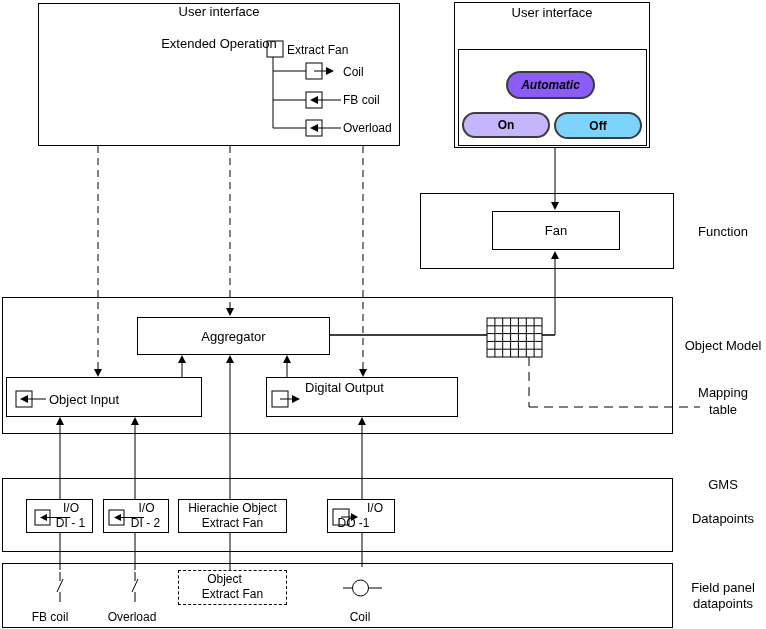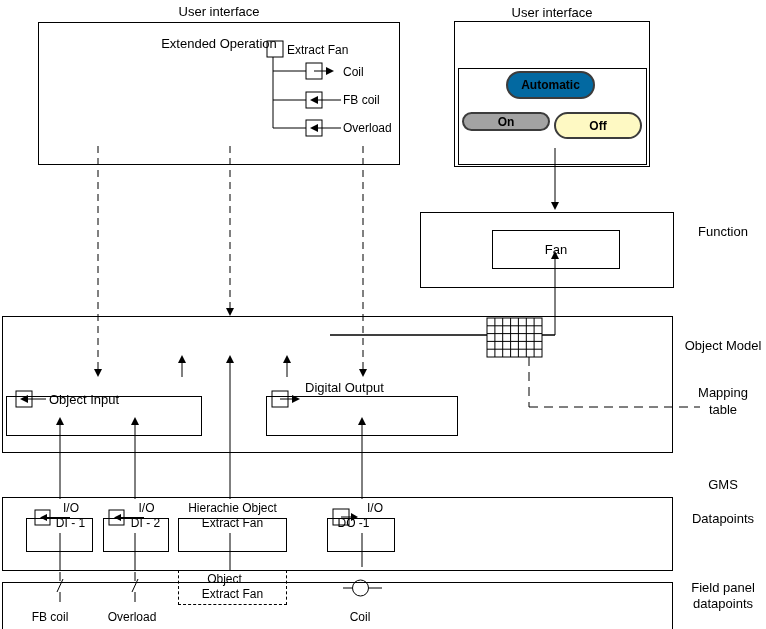--- a/index.html
+++ b/index.html
@@ -174,7 +174,7 @@
   <div class="box" style="left:2px;top:563px;width:671px;height:65px;"></div>
   <div class="dashedbox" style="left:178px;top:570px;width:109px;height:35px;"></div>
 
-  <div class="pill" style="left: 506px; top: 71px; width: 89px; height: 28px; background: #0369a1; border-color: rgb(60, 60, 60);">Automatic</div>
+  <div class="pill" style="left: 506px; top: 71px; width: 89px; height: 28px; background: #8b5cf6; border-color: rgb(60, 60, 60); font-style: italic;">Automatic</div>
   <div class="pill" style="left: 462px; top: 112px; width: 88px; height: 19px; background: #a3a3a3; border-color: rgb(60, 60, 60);">On</div>
   <div class="pill" style="left: 554px; top: 112px; width: 88px; height: 27px; background: #fef9c3; border-color: rgb(60, 60, 60);">Off</div>
 

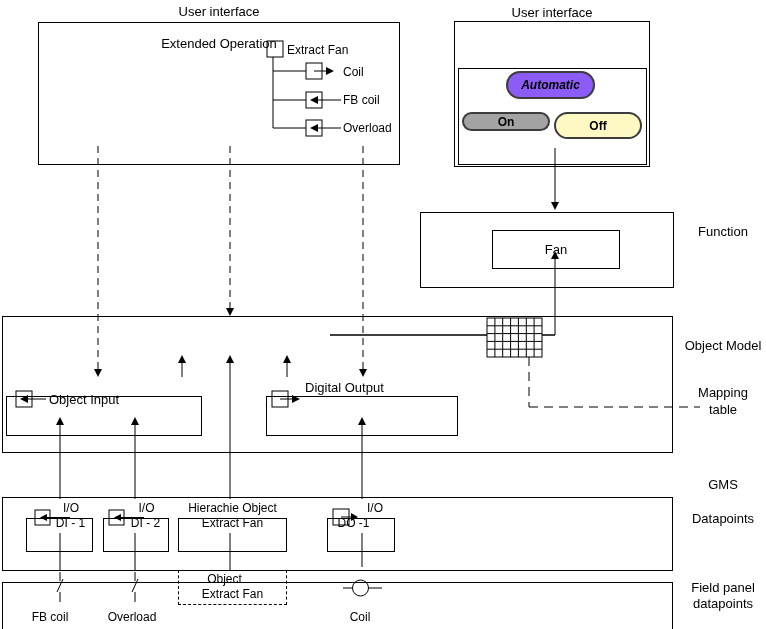--- a/index.html
+++ b/index.html
@@ -175,7 +175,7 @@
   <div class="dashedbox" style="left:178px;top:570px;width:109px;height:35px;"></div>
 
   <div class="pill" style="left: 506px; top: 71px; width: 89px; height: 28px; background: #8b5cf6; border-color: rgb(60, 60, 60); font-style: italic;">Automatic</div>
-  <div class="pill" style="left: 462px; top: 112px; width: 88px; height: 19px; background: #a3a3a3; border-color: rgb(60, 60, 60);">On</div>
+  <div class="pill" style="left: 462px; top: 112px; width: 88px; height: 26px; background: #c4b5fd; border-color: rgb(60, 60, 60);">On</div>
   <div class="pill" style="left: 554px; top: 112px; width: 88px; height: 27px; background: #fef9c3; border-color: rgb(60, 60, 60);">Off</div>
 
   <div class="lbl13 ctr" style="left:38px;top:4px;width:362px;">User interface</div>

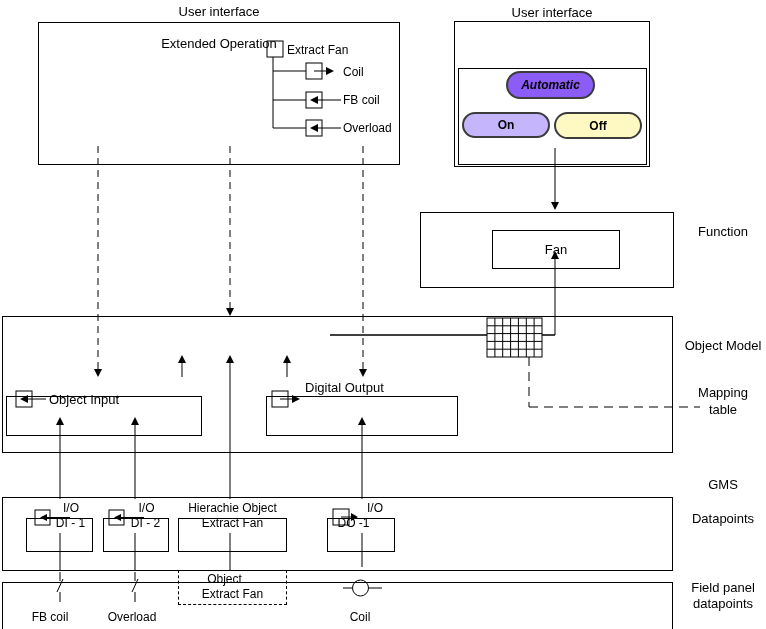--- a/index.html
+++ b/index.html
@@ -176,7 +176,7 @@
 
   <div class="pill" style="left: 506px; top: 71px; width: 89px; height: 28px; background: #8b5cf6; border-color: rgb(60, 60, 60); font-style: italic;">Automatic</div>
   <div class="pill" style="left: 462px; top: 112px; width: 88px; height: 26px; background: #c4b5fd; border-color: rgb(60, 60, 60);">On</div>
-  <div class="pill" style="left: 554px; top: 112px; width: 88px; height: 27px; background: #fef9c3; border-color: rgb(60, 60, 60);">Off</div>
+  <div class="pill" style="left: 554px; top: 112px; width: 88px; height: 27px; background: #7dd3fc; border-color: rgb(60, 60, 60);">Off</div>
 
   <div class="lbl13 ctr" style="left:38px;top:4px;width:362px;">User interface</div>
   <div class="lbl13 ctr" style="left:38px;top:20px;width:362px;margin-top:16px;">Extended Operation</div>

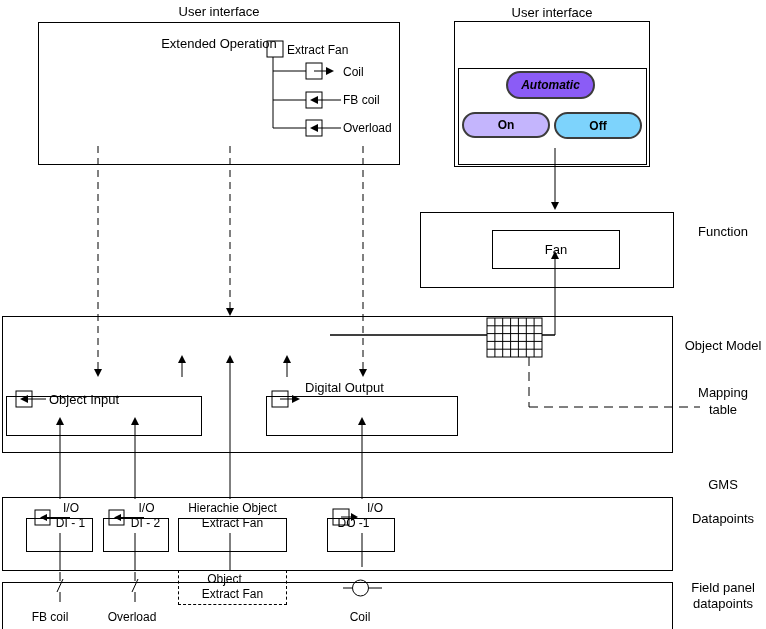--- a/index.html
+++ b/index.html
@@ -8,7 +8,7 @@
     font-family:"Liberation Sans", sans-serif;color:#000;
   }
   #wires{position:absolute;left:0;top:0;width:766px;height:629px;}
-  .box{position:absolute;border:1px solid #000;box-sizing:border-box;background:transparent;margin-top:19px;}
+  .box{position:absolute;border:1px solid #000;box-sizing:border-box;background:transparent;}
   .dashedbox{position:absolute;border:1px dashed #000;box-sizing:border-box;background:transparent;}
   .lbl{position:absolute;font-size:12px;line-height:14px;white-space:nowrap;}
   .lbl13{position:absolute;font-size:13px;line-height:15px;white-space:nowrap;}

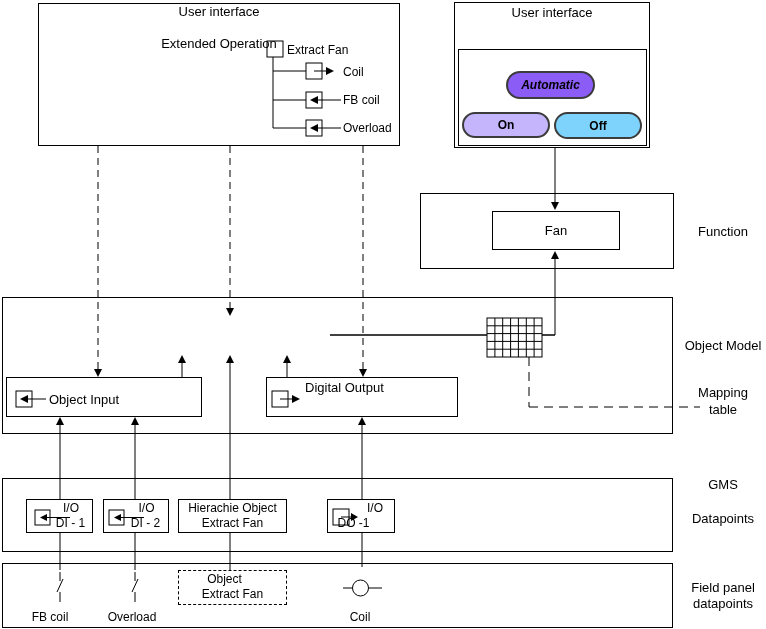--- a/index.html
+++ b/index.html
@@ -162,6 +162,9 @@
   </div>
 
   <div class="box" style="left:2px;top:297px;width:671px;height:137px;"></div>
+  <div class="box flexc" style="left:137px;top:317px;width:193px;height:38px;">
+    <span>Aggregator</span>
+  </div>
   <div class="box" style="left:6px;top:377px;width:196px;height:40px;"></div>
   <div class="box" style="left:266px;top:377px;width:192px;height:40px;"></div>
 

